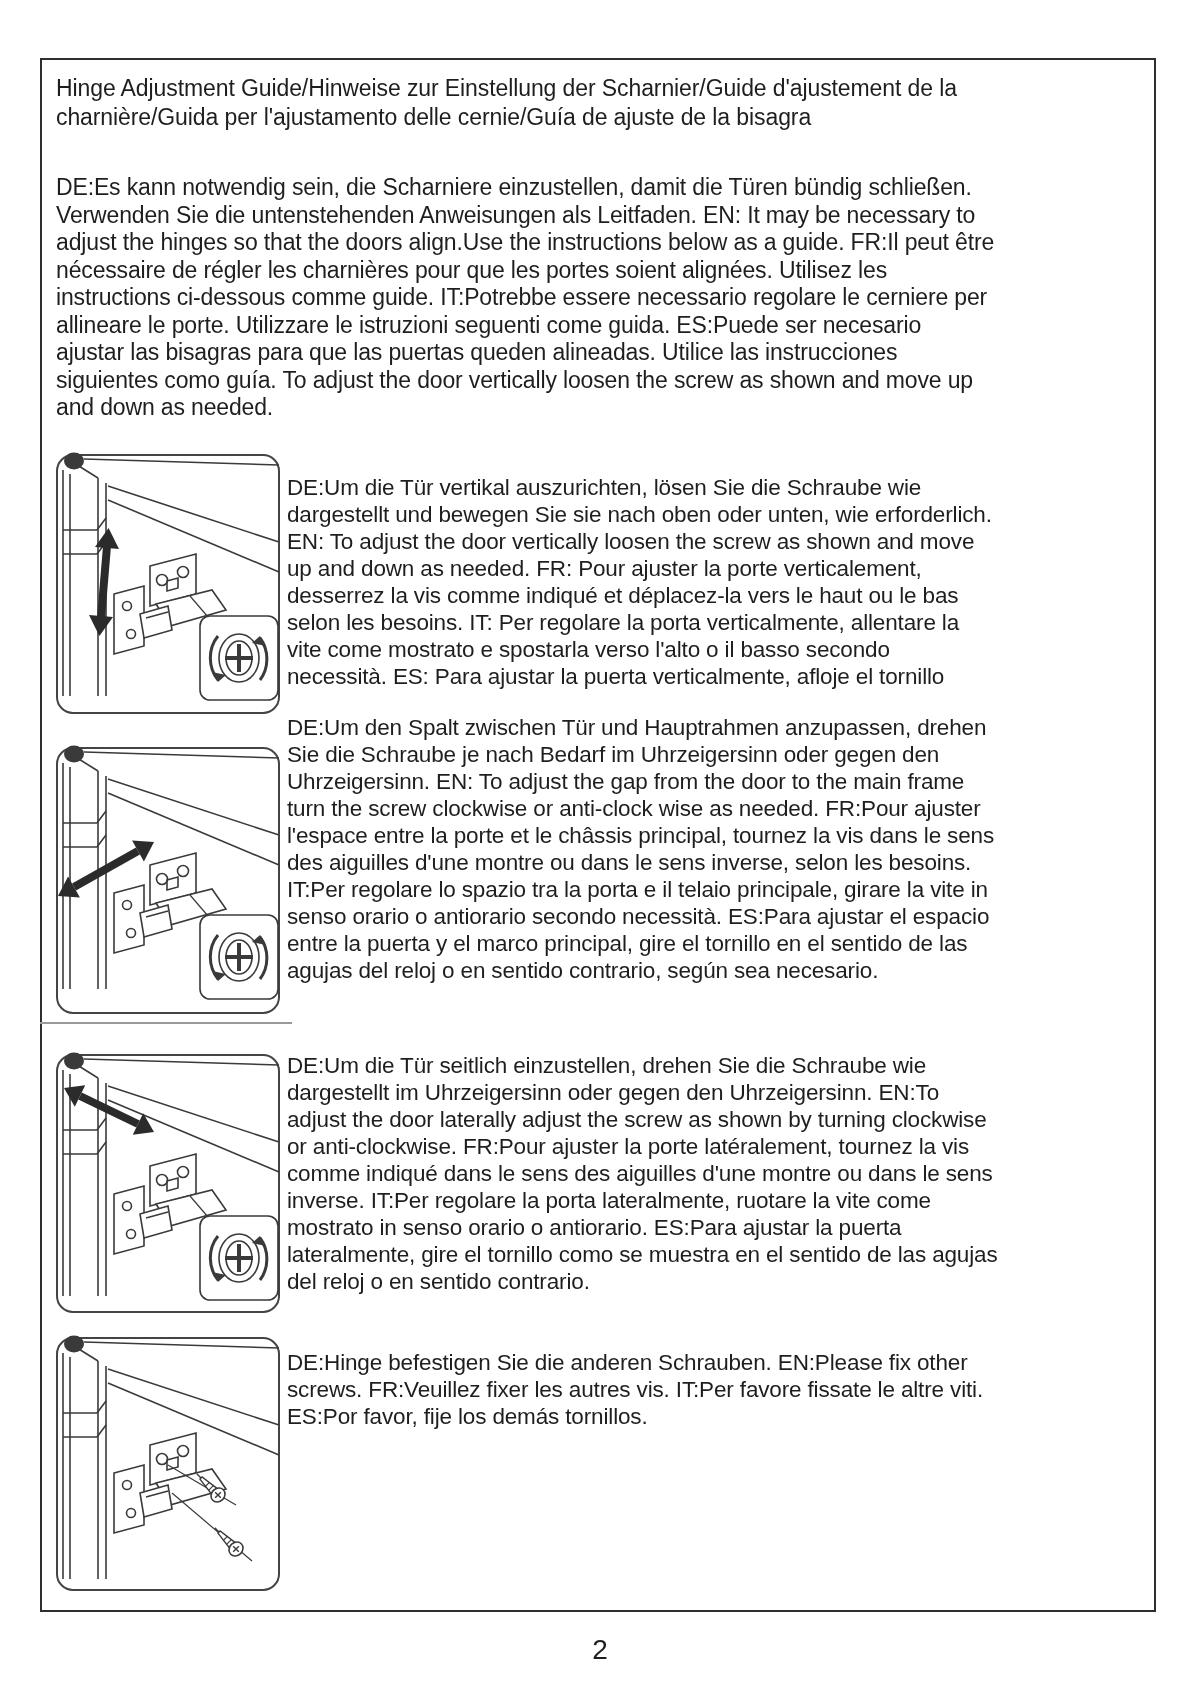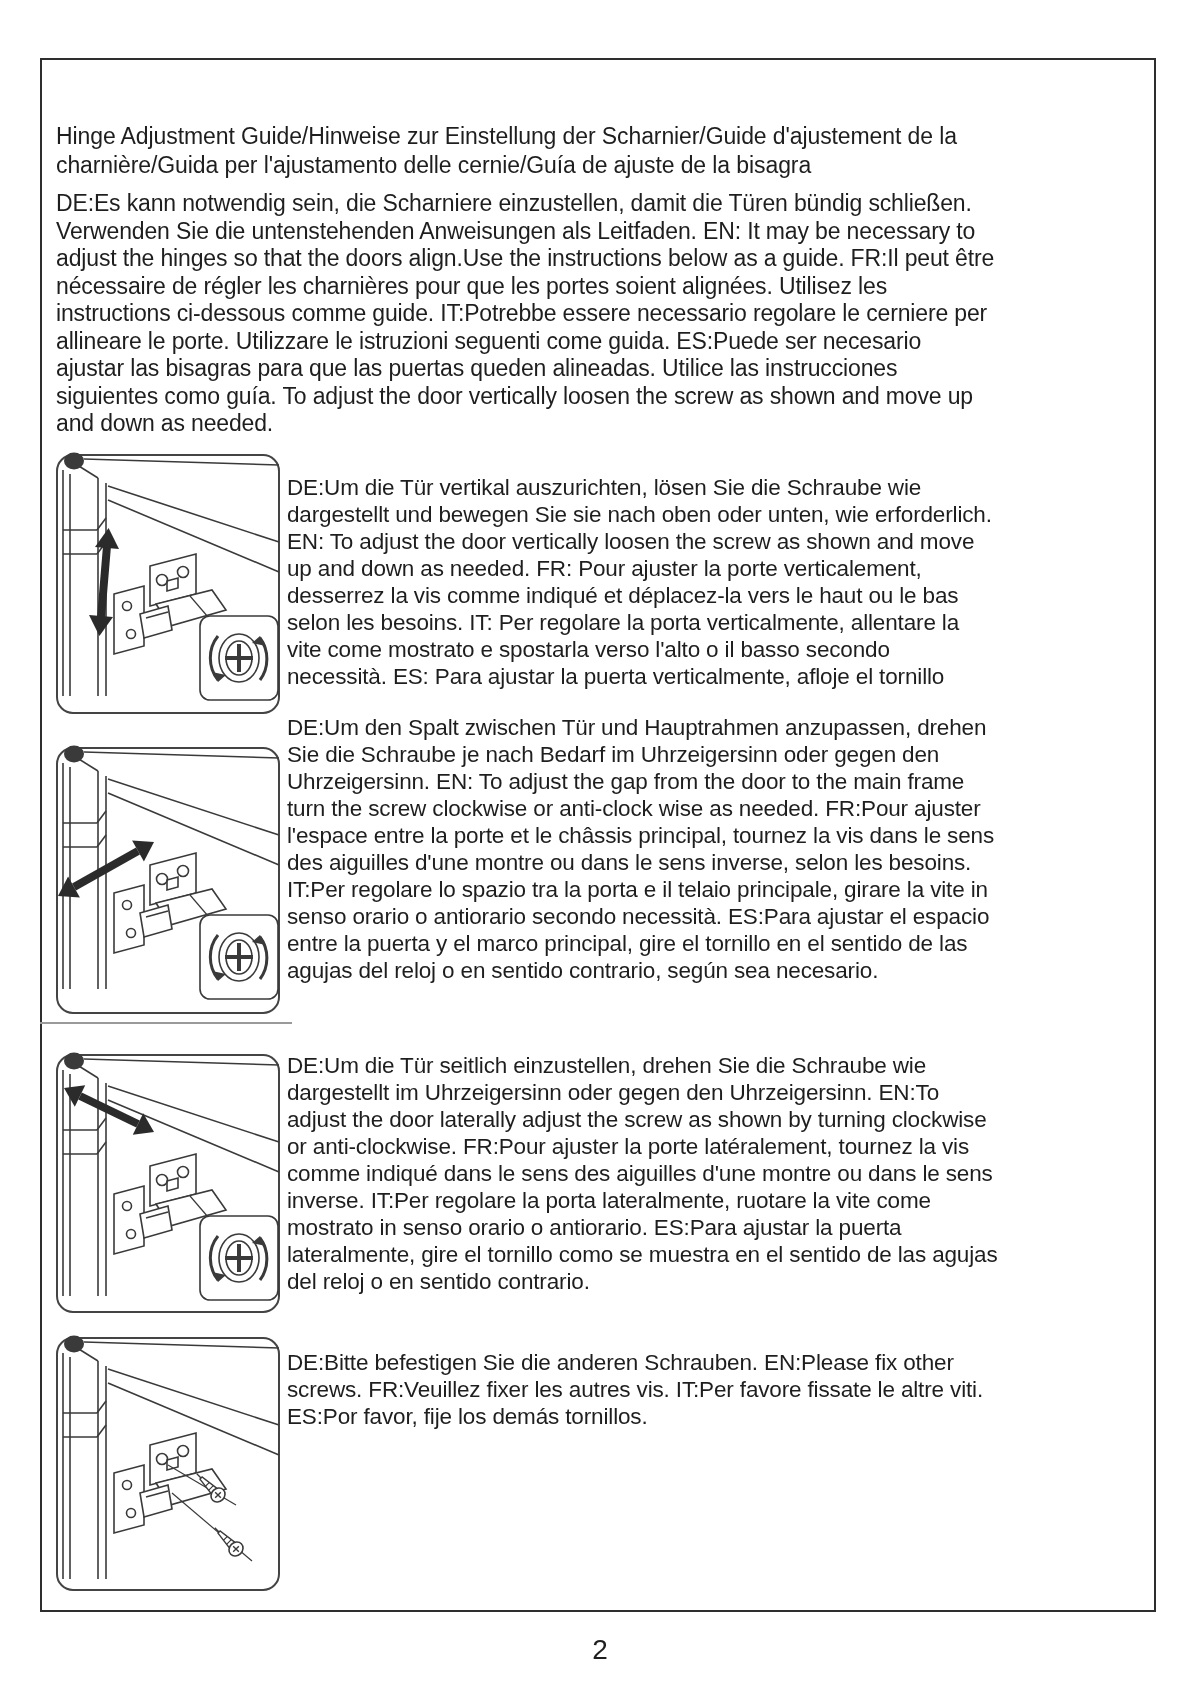--- a/index.html
+++ b/index.html
@@ -20,7 +20,7 @@
   .pretext{white-space:pre-line;}
   .title{
     position:absolute;left:56px;top:74px;width:1084px;
-    font-size:23px;line-height:29px;letter-spacing:-0.1px;margin-top:48px;
+    font-size:23px;line-height:29px;letter-spacing:-0.1px;
   }
   .intro{
     position:absolute;left:56px;top:190px;width:1098px;

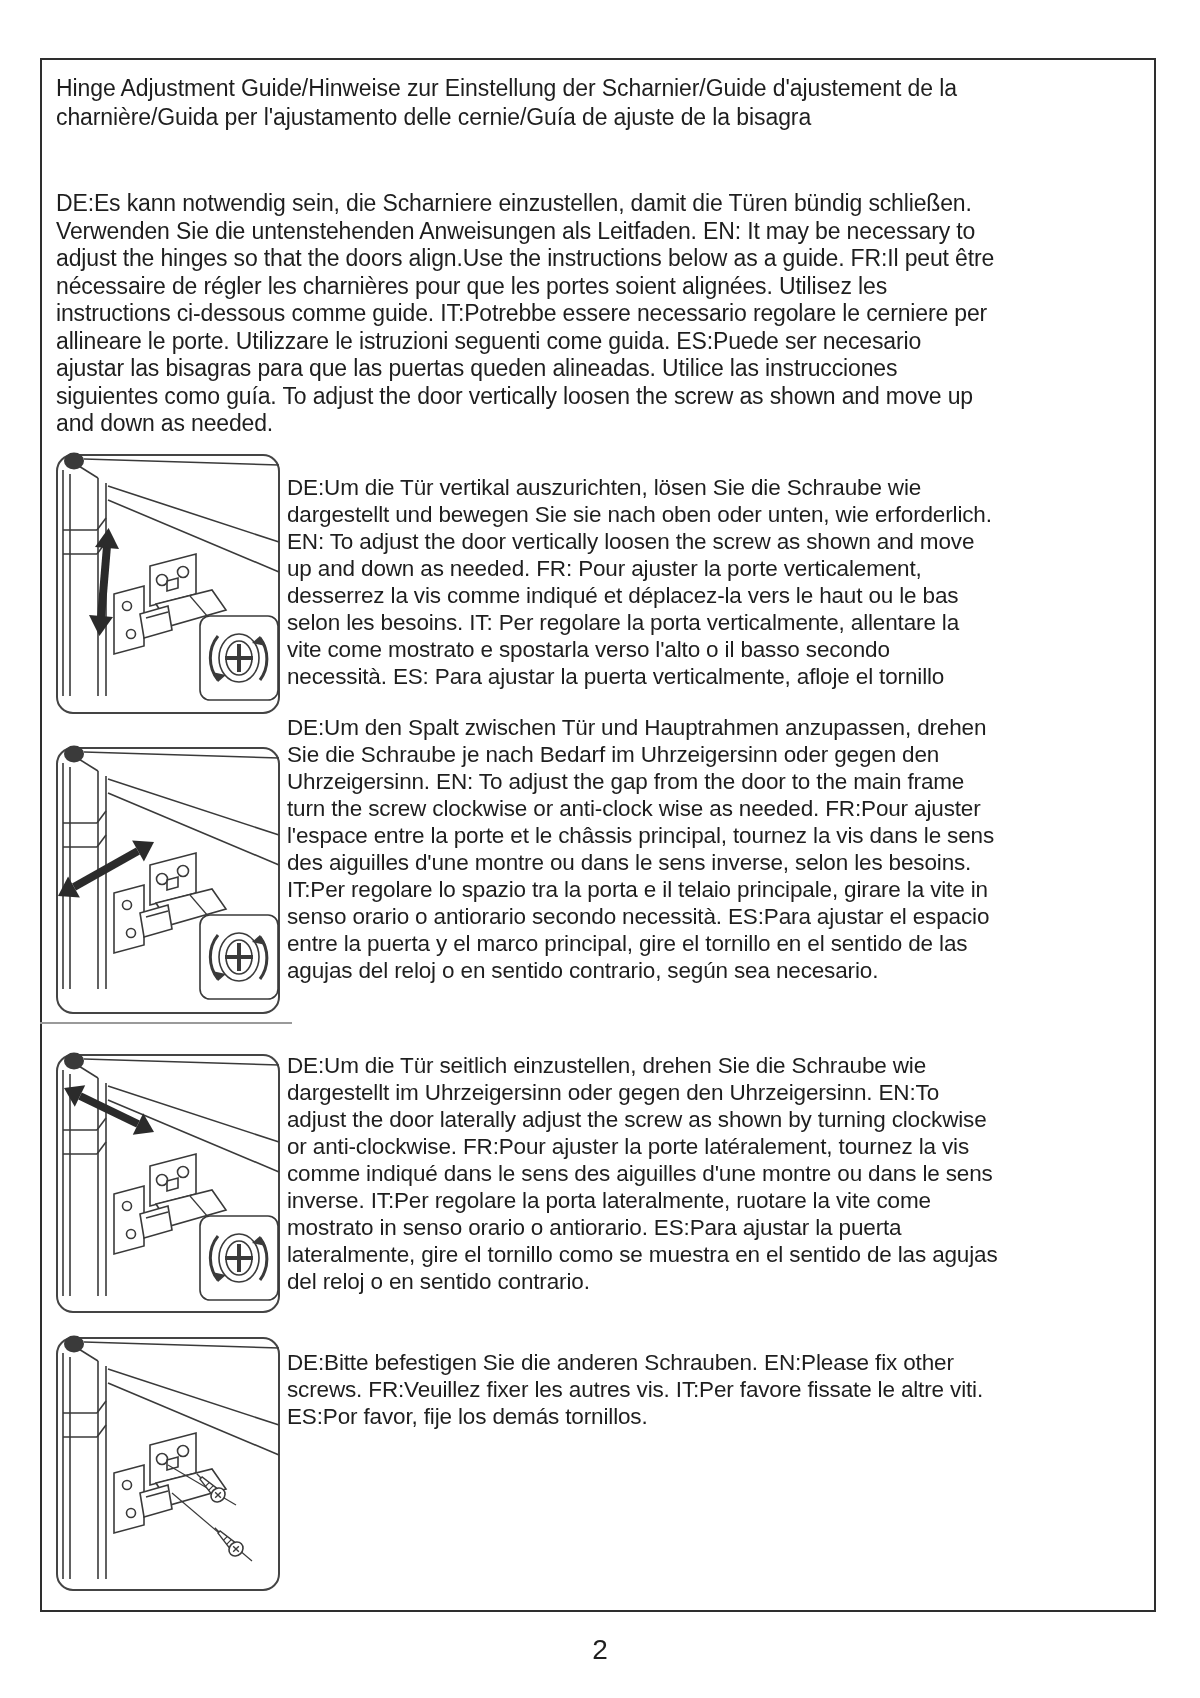--- a/index.html
+++ b/index.html
@@ -23,7 +23,7 @@
     font-size:23px;line-height:29px;letter-spacing:-0.1px;
   }
   .intro{
-    position:absolute;left:56px;top:190px;width:1098px;
+    position:absolute;left:56px;top:174px;width:1098px;
     font-size:23px;line-height:27.5px;letter-spacing:-0.15px;
   }
   .sec{

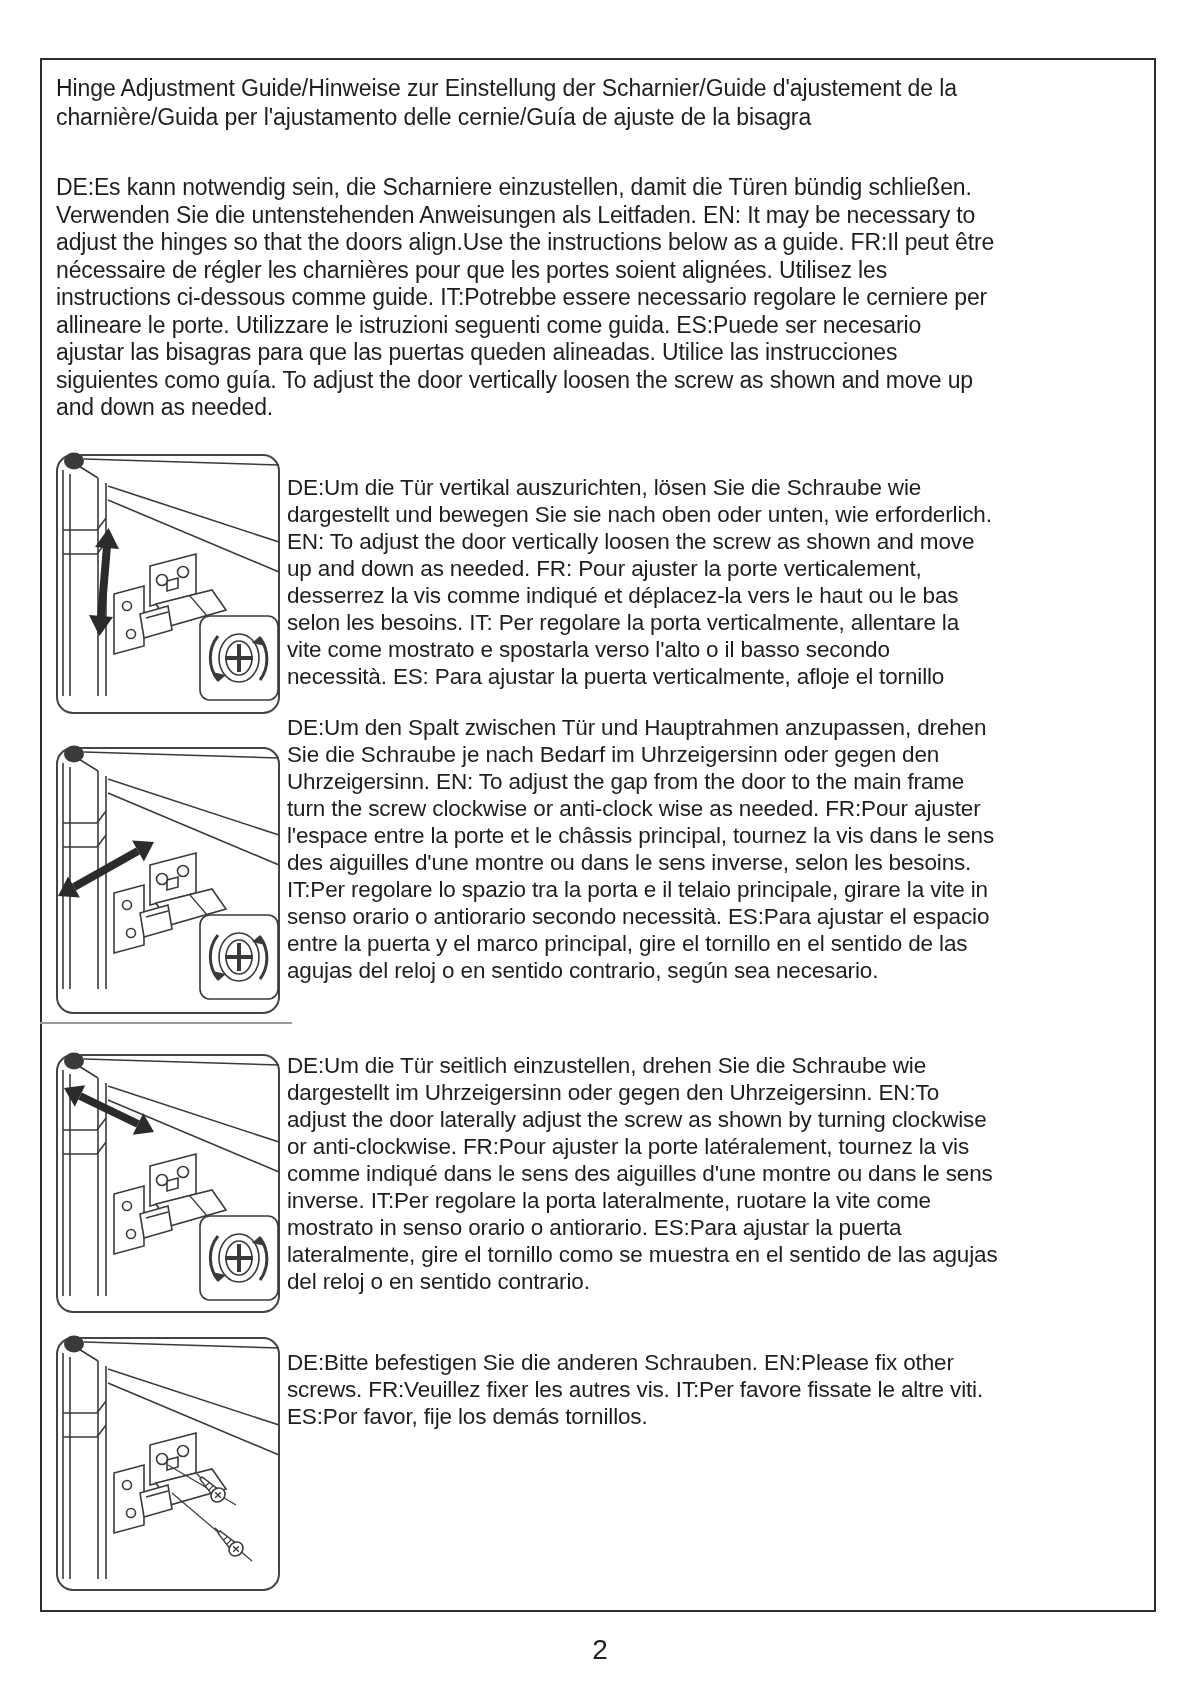--- a/index.html
+++ b/index.html
@@ -202,7 +202,7 @@
     <use href="#screw" transform="translate(168,164) rotate(135)"></use>
     <use href="#screw" transform="translate(186,218) rotate(135)"></use>
   </svg>
-  <div class="sec sec4 pretext">DE:Bitte befestigen Sie die anderen Schrauben. EN:Please fix other
+  <div class="sec sec4 pretext">DE:Hinge befestigen Sie die anderen Schrauben. EN:Please fix other
 screws. FR:Veuillez fixer les autres vis. IT:Per favore fissate le altre viti.
 ES:Por favor, fije los demás tornillos.</div>
 

